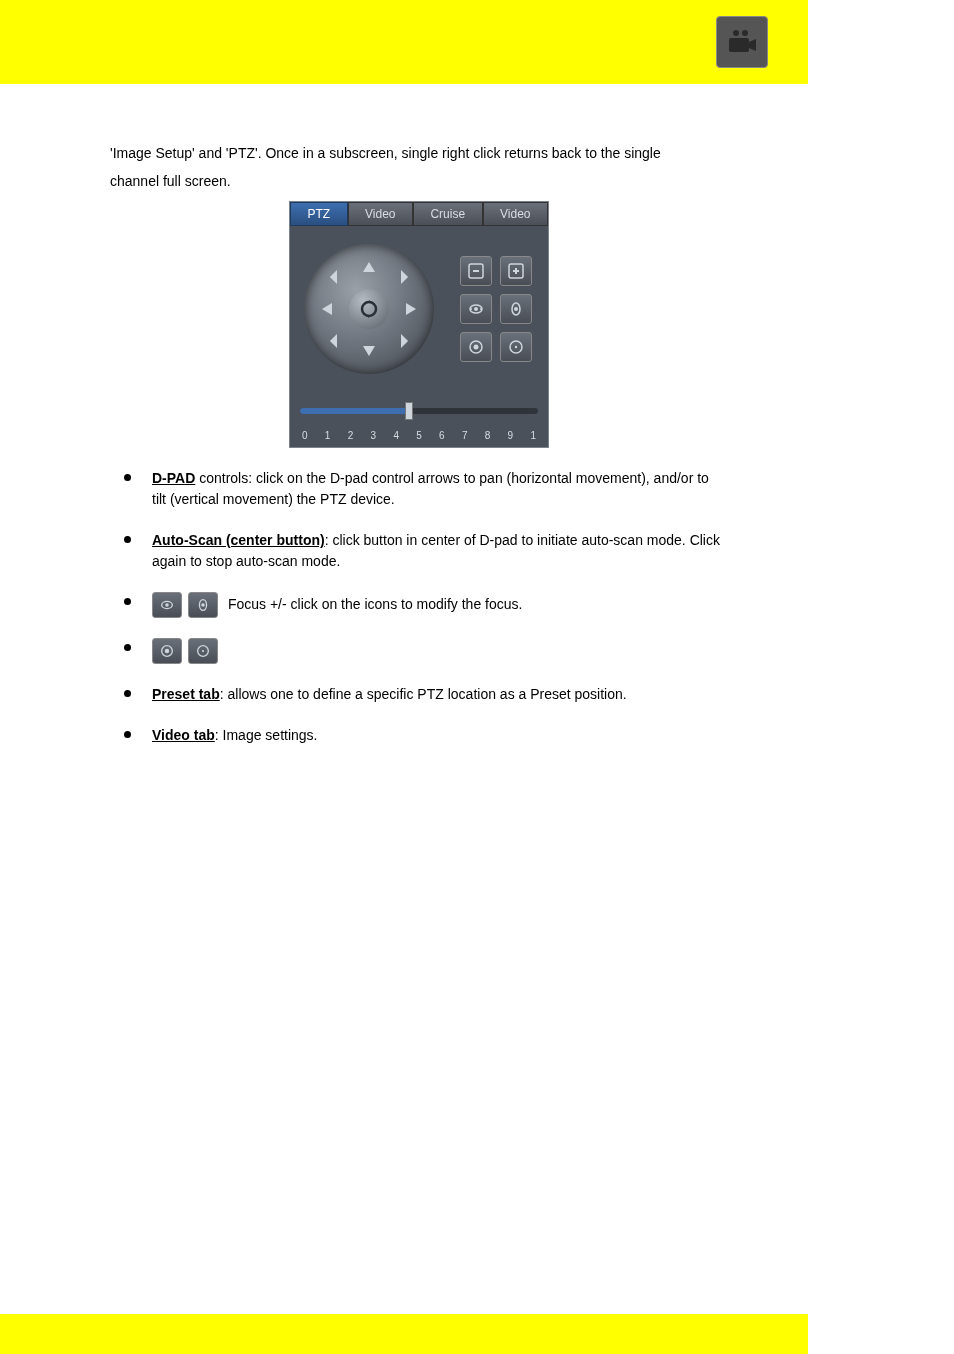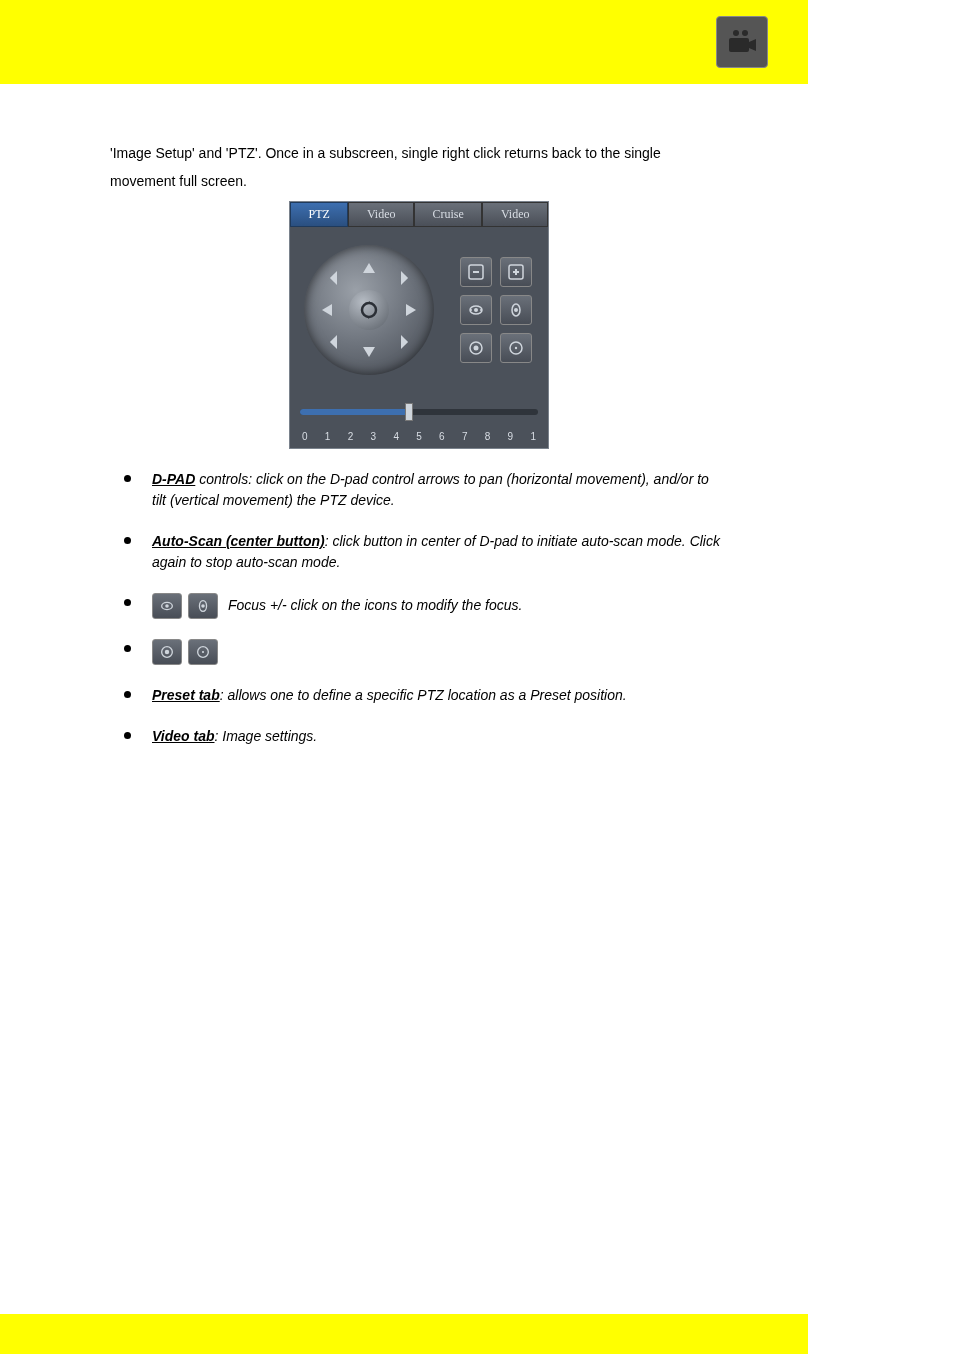--- a/index.html
+++ b/index.html
@@ -112,7 +112,7 @@
   <div class="content">
 
     <p class="body-text">'Image Setup' and 'PTZ'. Once in a subscreen, single right click returns back to the single</p>
-    <p class="body-text">movement full screen.</p>
+    <p class="body-text">channel full screen.</p>
 
     <div class="ptz-panel">
       <div class="ptz-tabs">

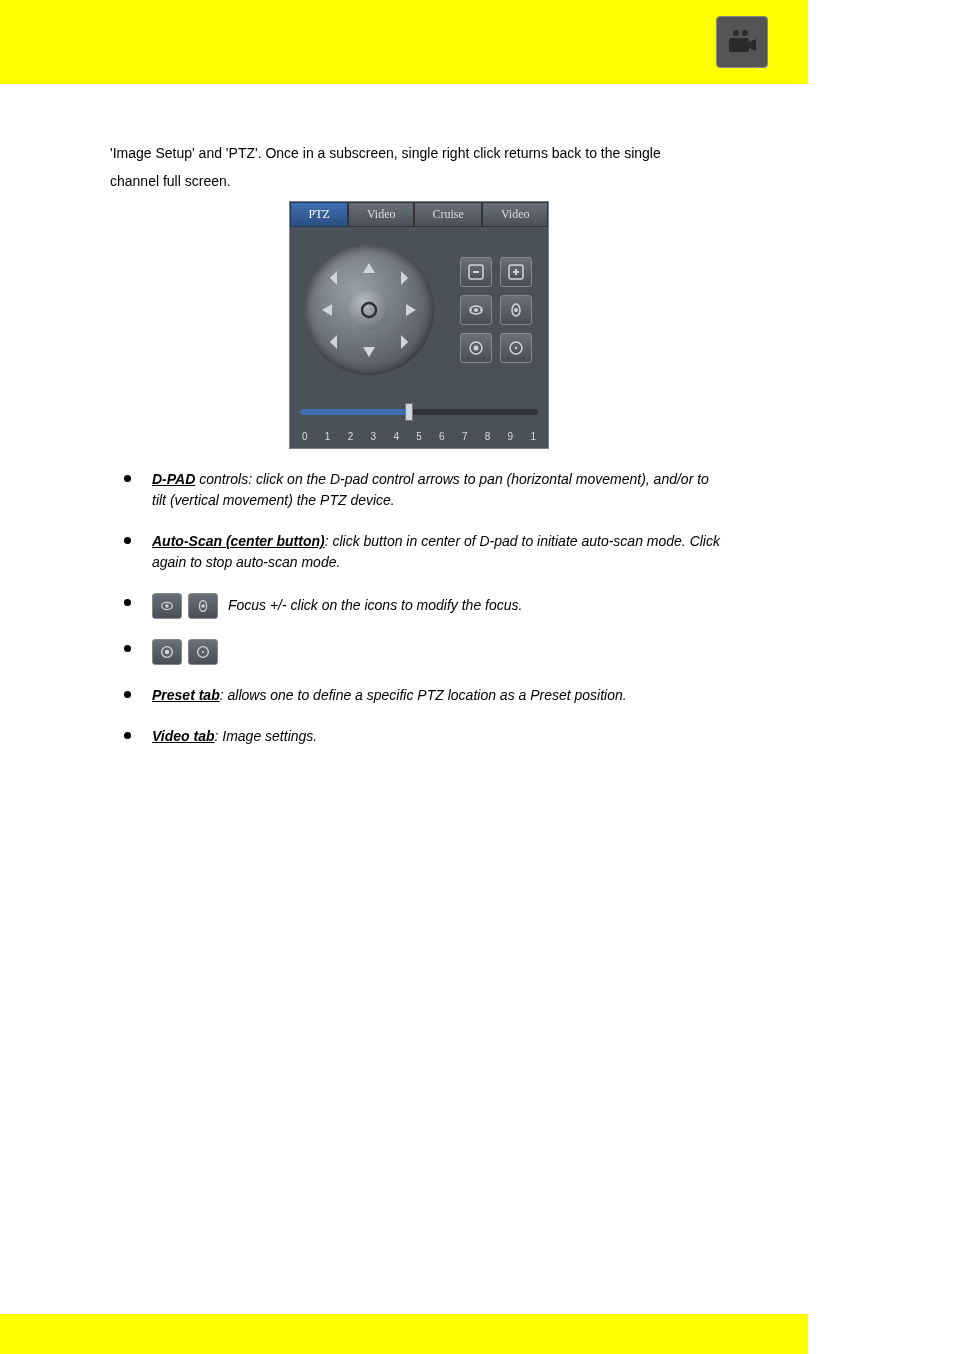--- a/index.html
+++ b/index.html
@@ -31,7 +31,6 @@
     flex: 1 1 auto; text-align: center; font-size: 12px; color: #d8dde4;
     padding: 4px 0; border: 1px solid #333; background: linear-gradient(#6a7079,#4a4f58);
     cursor: pointer;
-    font-family: Liberation Serif, serif;
   }
   .ptz-tab.active {
     background: linear-gradient(#3d6fb0,#2a4f80); color: #fff; border: 1px solid #1f3a5c;

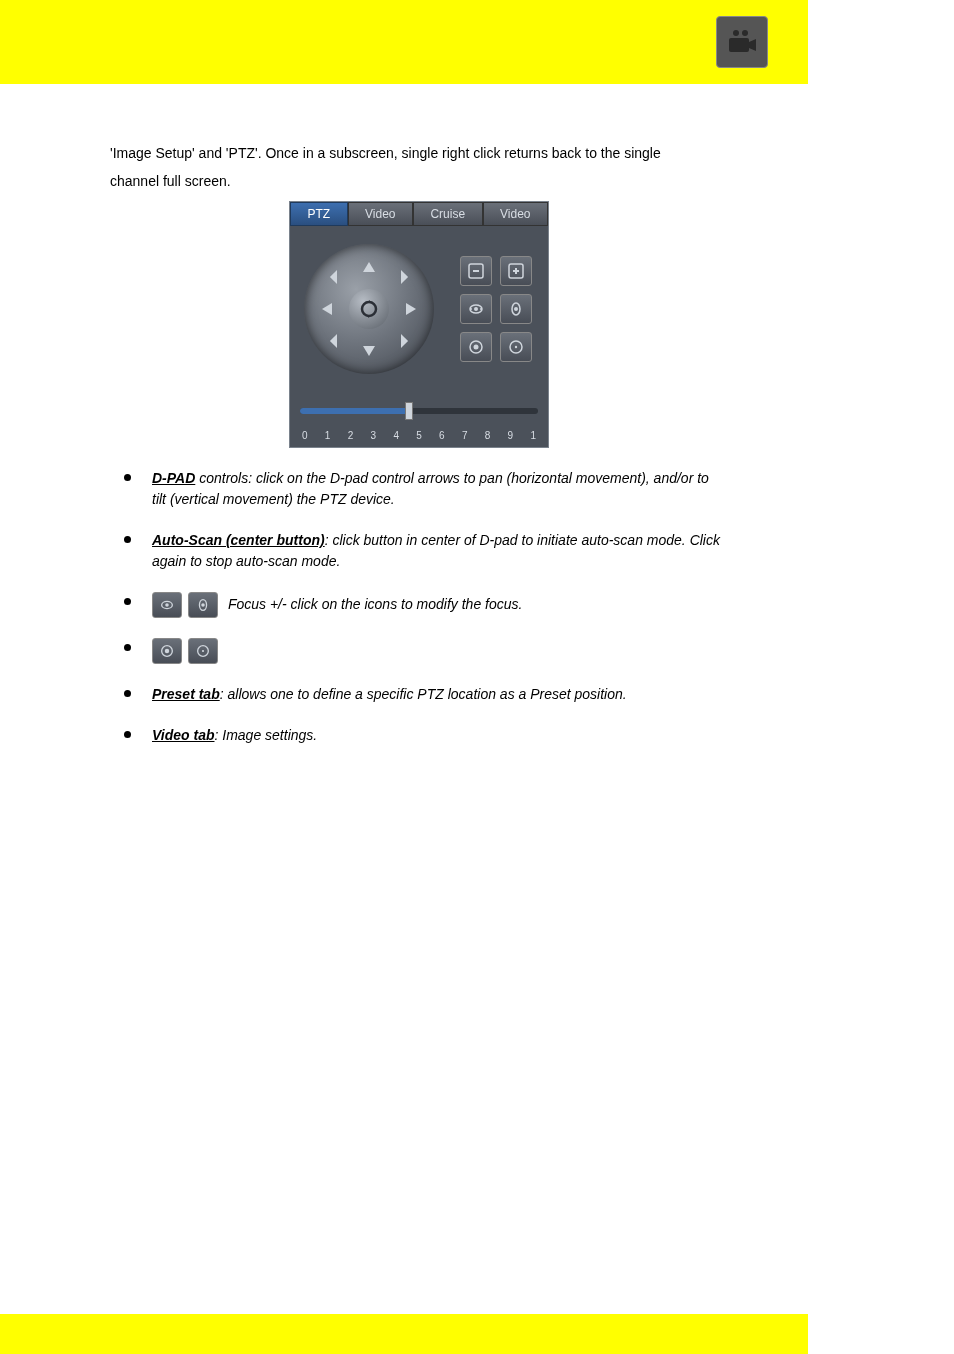--- a/index.html
+++ b/index.html
@@ -80,7 +80,7 @@
 
   
   ul.main-list { list-style: none; margin-top: 10px; }
-  ul.main-list > li { position: relative; padding-left: 42px; margin-bottom: 20px; font-size: 14px; line-height: 1.5; font-style: italic; }
+  ul.main-list > li { position: relative; padding-left: 42px; margin-bottom: 20px; font-size: 14px; line-height: 1.5; }
   ul.main-list > li::before {
     content: ""; position: absolute; left: 14px; top: 6px; width: 7px; height: 7px; background:#000; border-radius:50%;
   }

